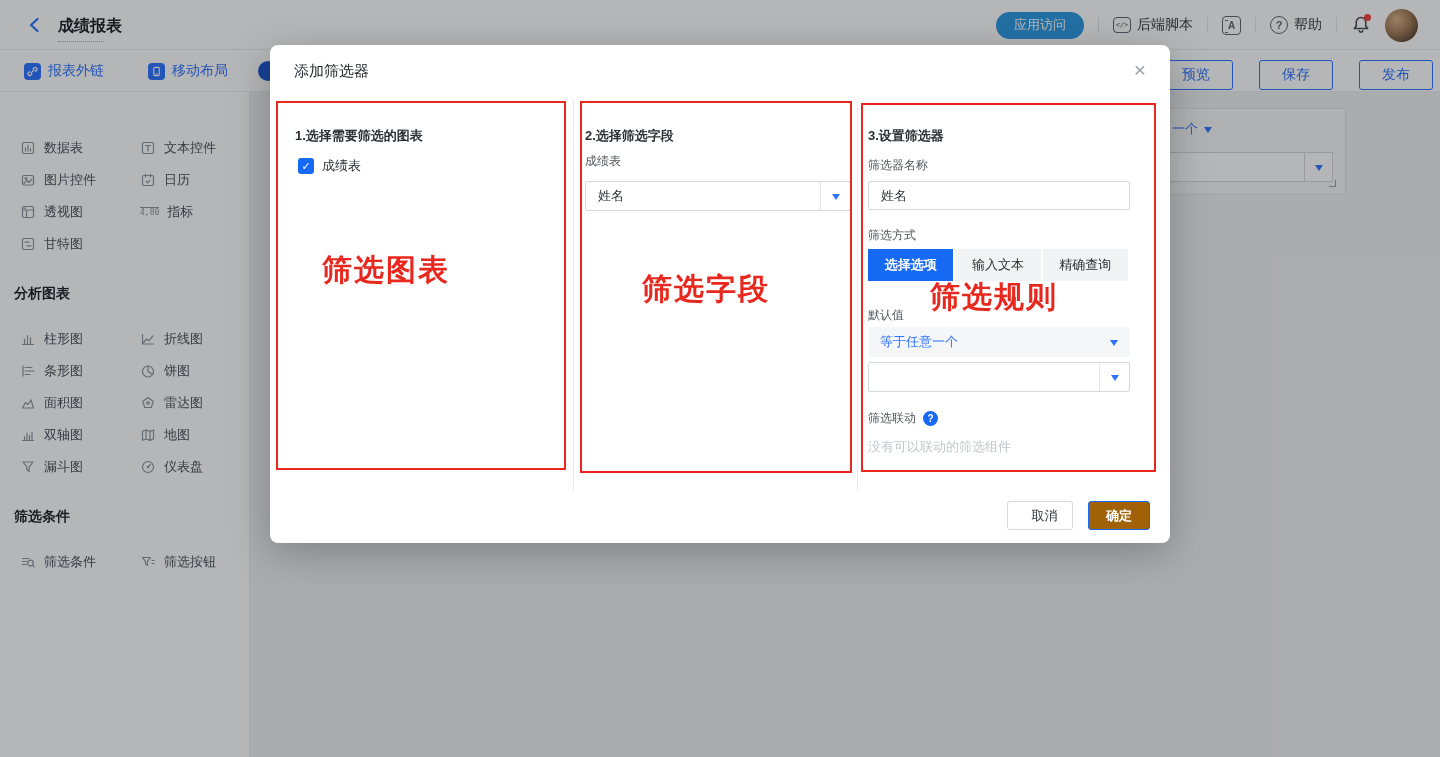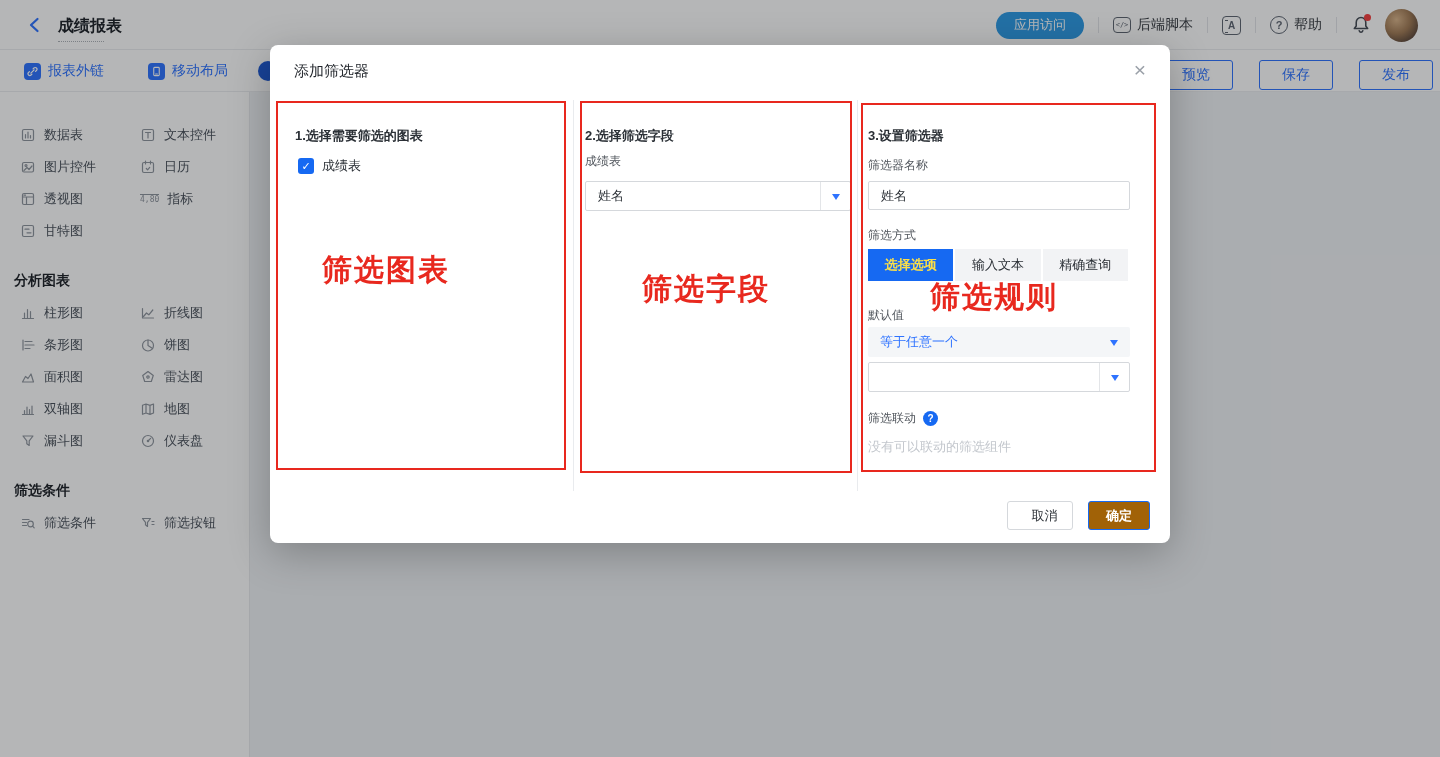--- a/index.html
+++ b/index.html
@@ -311,6 +311,19 @@
 
     <div class="canvas"></div>
 
+    <div class="fw-panel">
+      <div class="fw-rule">
+        <span>一个</span>
+        <span class="caret"></span>
+      </div>
+      <div class="fw-combo">
+        <div class="cell"></div>
+        <div class="caret-cell">
+            <span class="caret"></span>
+          </div>
+      </div>
+      <div class="rsz"></div>
+    </div>
   </div>
 
   <div class="mask"></div>

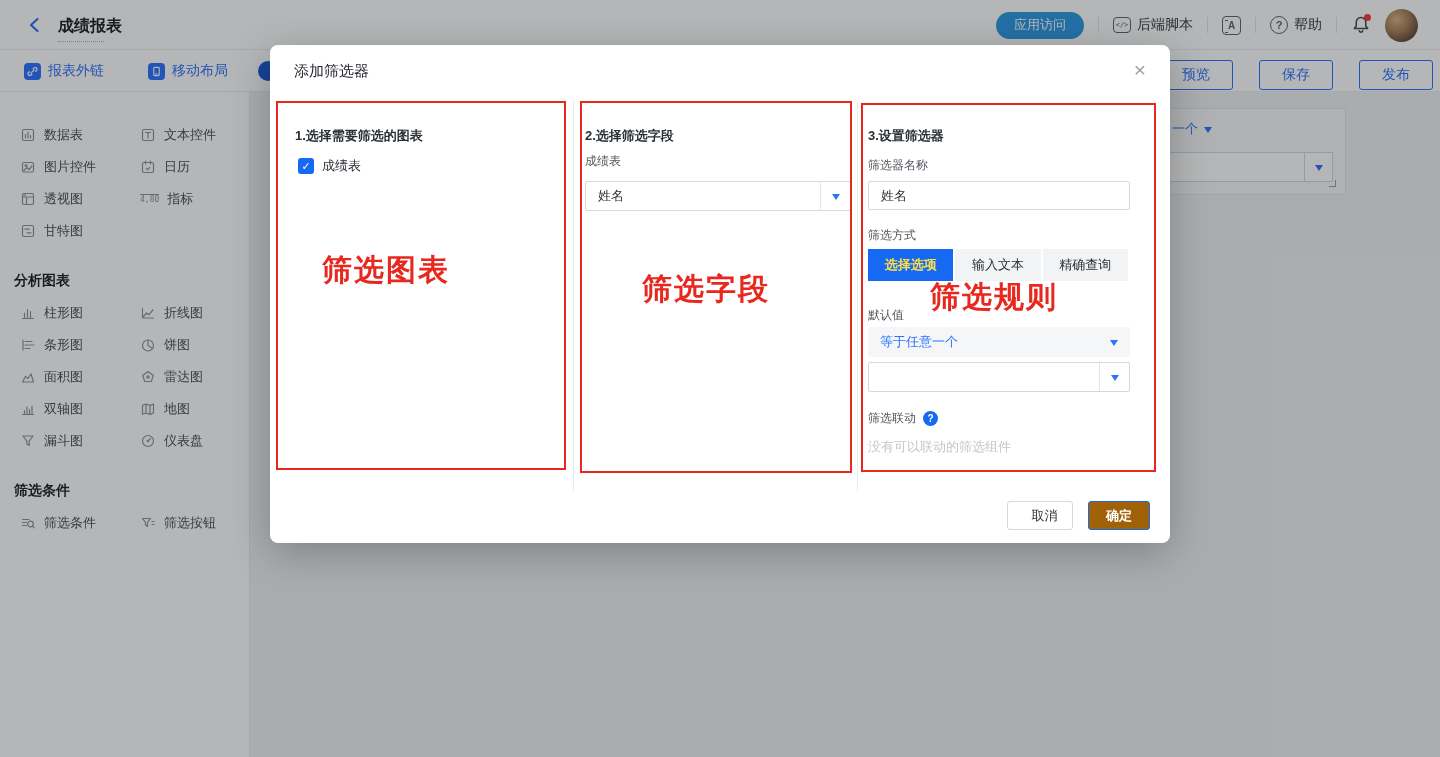--- a/index.html
+++ b/index.html
@@ -35,7 +35,7 @@
 
   .sidebar { position:absolute; left:0; top:92px; width:250px; height:665px; background:#fff; border-right:1px solid #e8eaed; padding:22px 0 0 14px; }
   .sb-title { font-size:14px; font-weight:700; color:#1f2329; height:20px; }
-  .sb-items { margin-top:12px; display:grid; grid-template-columns:120px 108px; row-gap:14px; padding-left:6px; }
+  .sb-items { margin-top:25px; display:grid; grid-template-columns:120px 108px; row-gap:14px; padding-left:6px; }
   .sb-item { display:flex; align-items:center; gap:8px; height:18px; font-size:13px; color:#4a515b; cursor:pointer; }
   .sb-item svg { flex:0 0 auto; }
   .sb-group { margin-bottom:32px; }

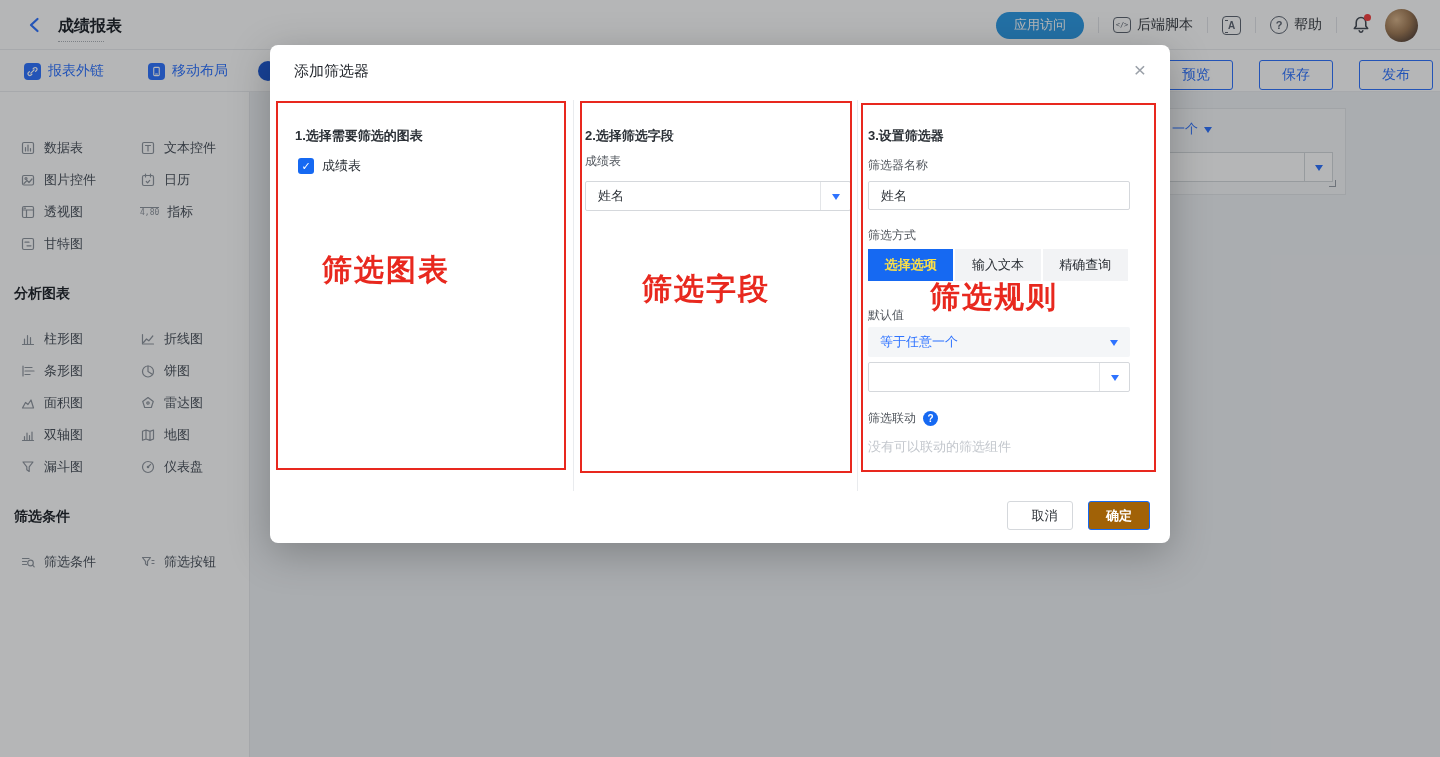--- a/index.html
+++ b/index.html
@@ -77,7 +77,7 @@
   .seg { position:absolute; left:598px; top:204px; width:260px; height:32px; display:flex; }
   .seg-item { flex:1; height:100%; background:#f2f3f5; color:#2b3036; font-size:13px; display:flex; align-items:center; justify-content:center; cursor:pointer; border-right:2px solid #fff; }
   .seg-item:last-child { border-right:none; }
-  .seg-item.selected { background:#1669f2; color:#fde047; font-weight:700; }
+  .seg-item.selected { background:#1669f2; color:#ffffff; font-weight:700; }
 
   .dd-flat { position:absolute; left:598px; top:282px; width:262px; height:30px; background:#f4f6f8; border-radius:2px; display:flex; align-items:center; cursor:pointer; }
   .dd-flat .dd-text { flex:1; padding-left:12px; font-size:13px; color:#2e73ff; }

